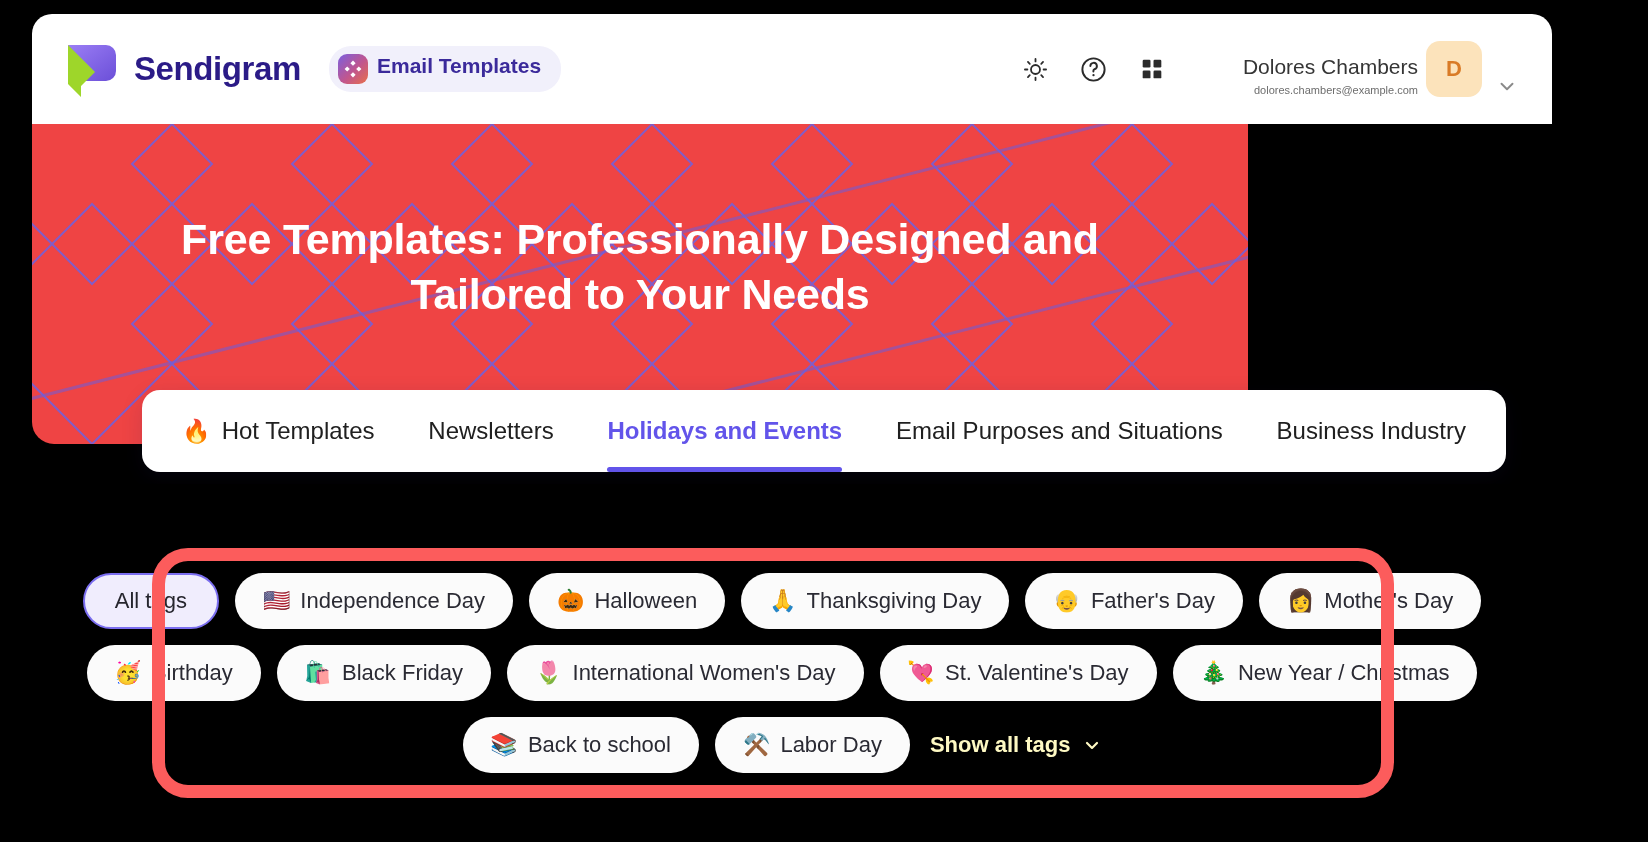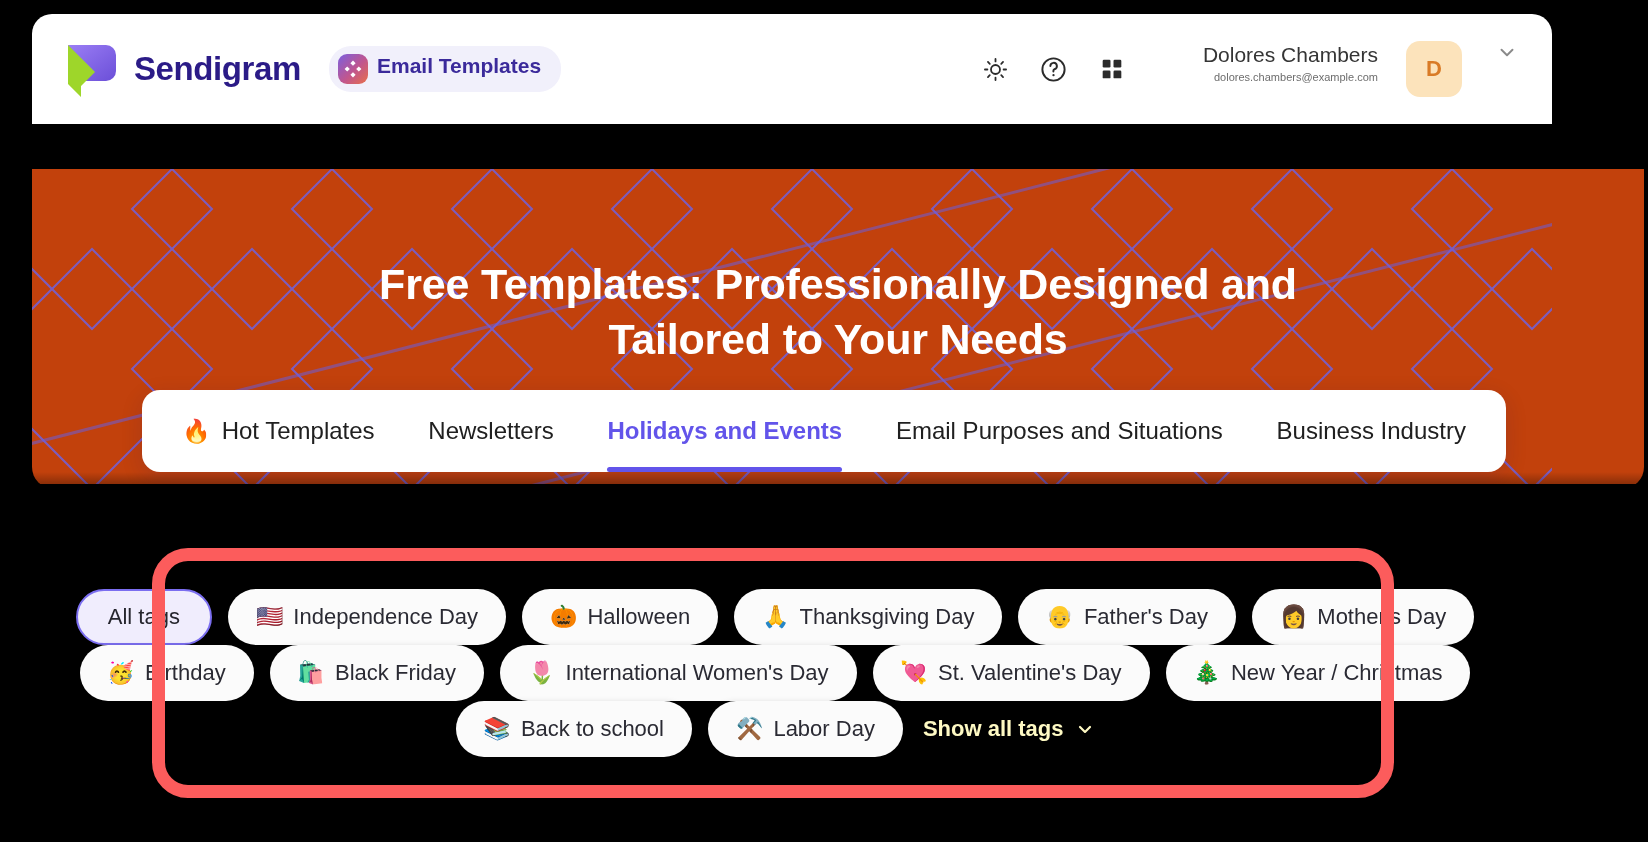--- a/index.html
+++ b/index.html
@@ -94,8 +94,8 @@
 
   .user-block {
     display: flex;
-    align-items: flex-start;
-    gap: 28px;
+    align-items: flex-end;
+    gap: 8px;
     margin-left: 62px;
     cursor: pointer;
   }

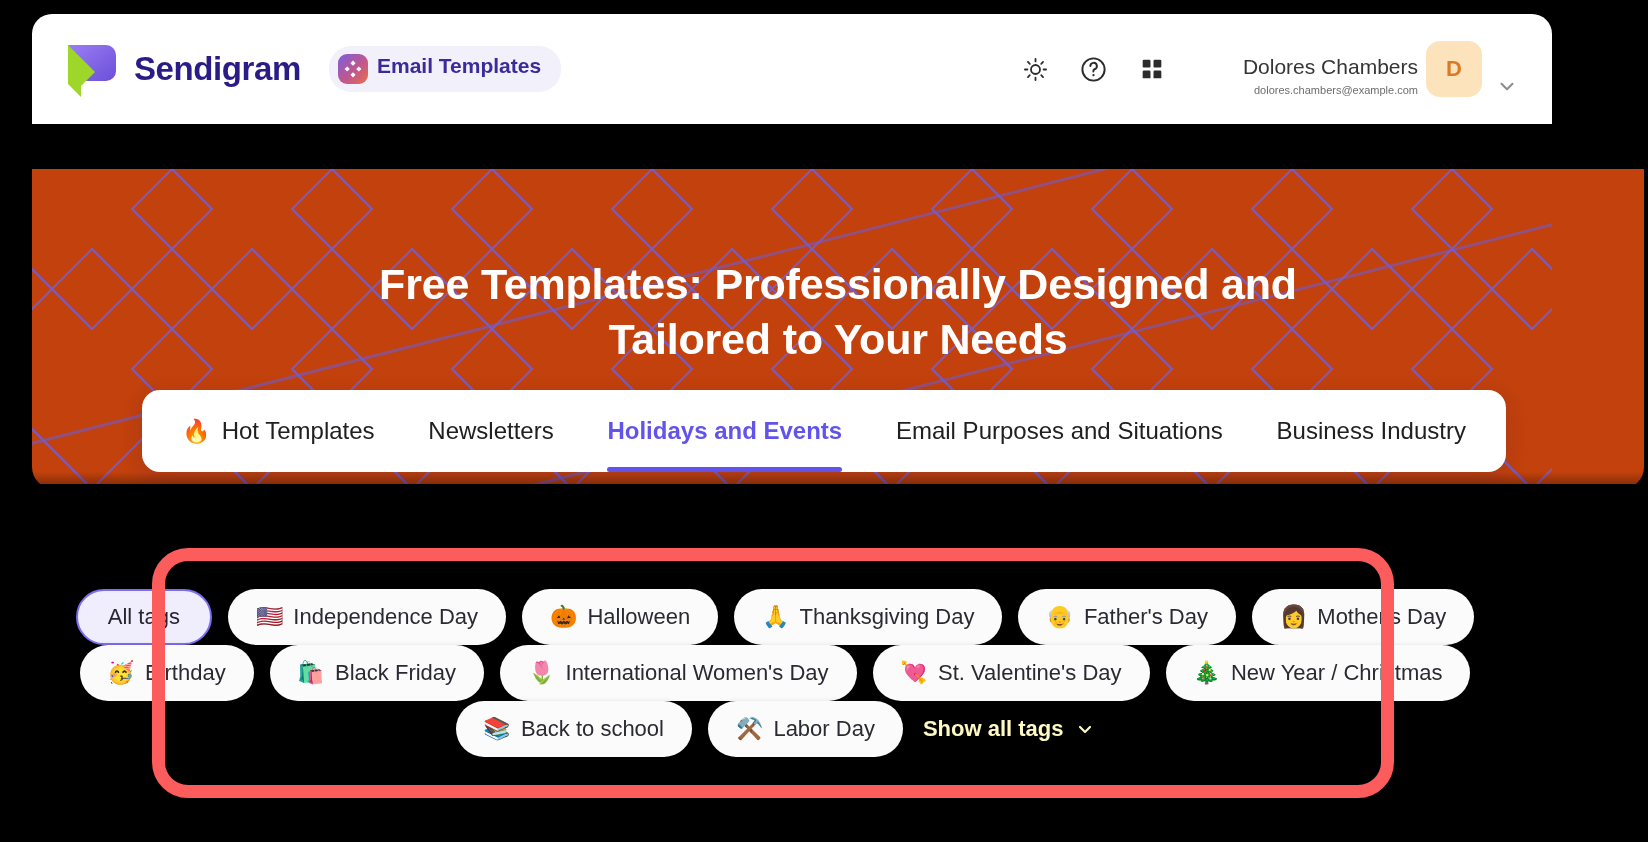--- a/index.html
+++ b/index.html
@@ -130,13 +130,12 @@
     position: absolute;
     left: 32px;
     top: 124px;
-    width: 1612px;
+    width: 1216px;
     height: 320px;
-    background: #c2410c;
+    background: #ef4444;
     border-bottom-left-radius: 22px;
     border-bottom-right-radius: 22px;
     overflow: hidden;
-    margin-top: 45px;
   }
   #hero .pattern {
     position: absolute;

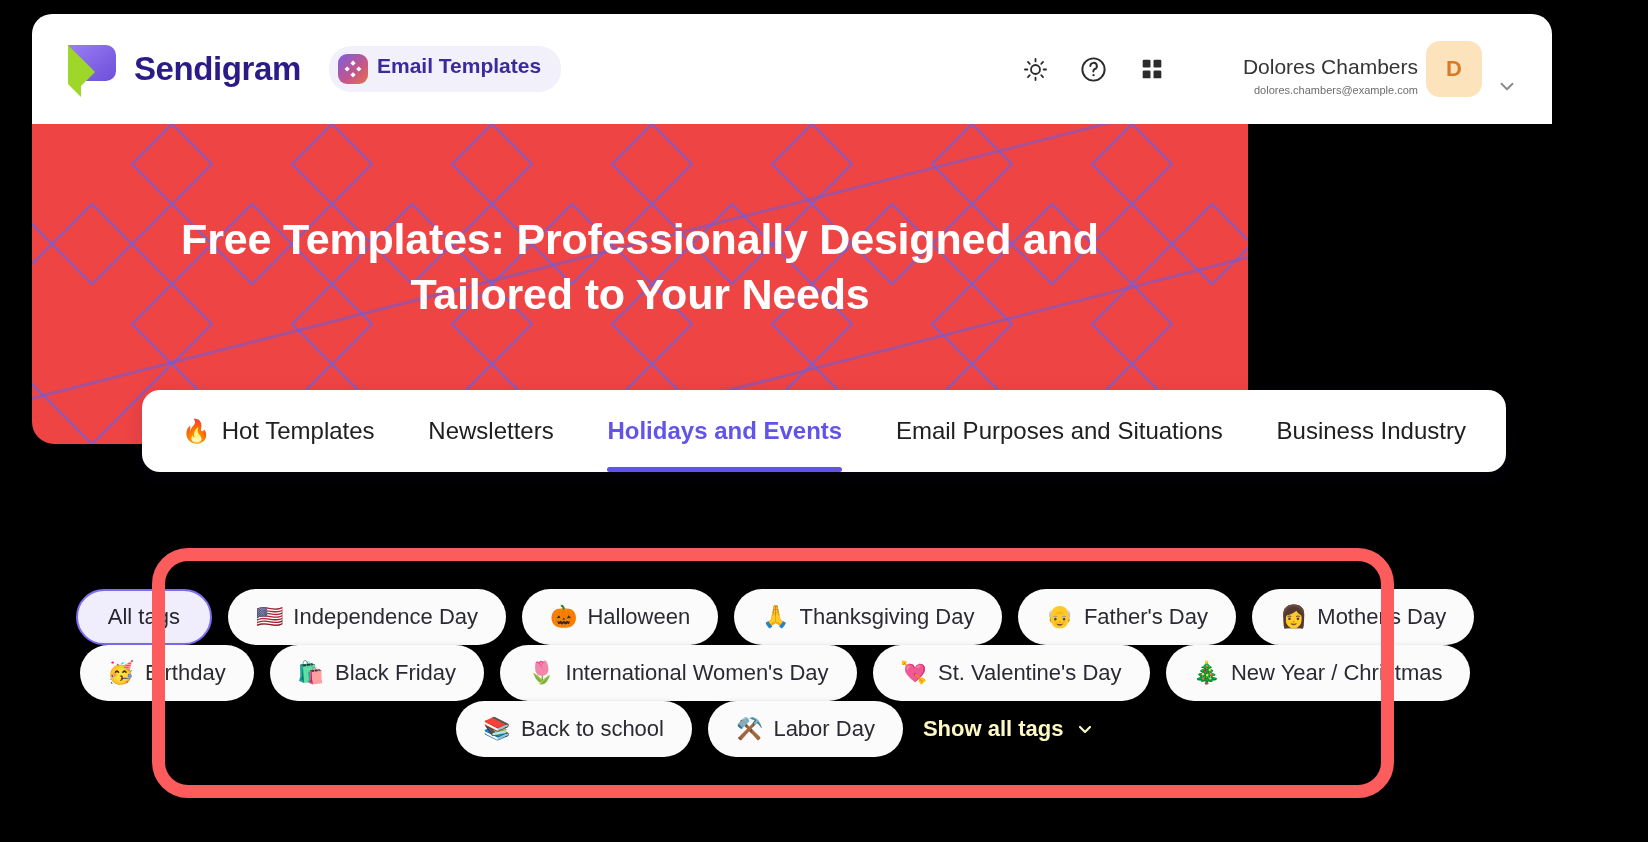--- a/index.html
+++ b/index.html
@@ -261,7 +261,7 @@
   }
   #tag-panel {
     position: absolute;
-    left: 154px;
+    left: 161px;
     top: 548px;
     width: 1242px;
     height: 250px;
@@ -269,6 +269,7 @@
     flex-direction: column;
     align-items: center;
     justify-content: center;
+    gap: 16px;
     padding: 18px 24px;
   }
   .tag-row {

